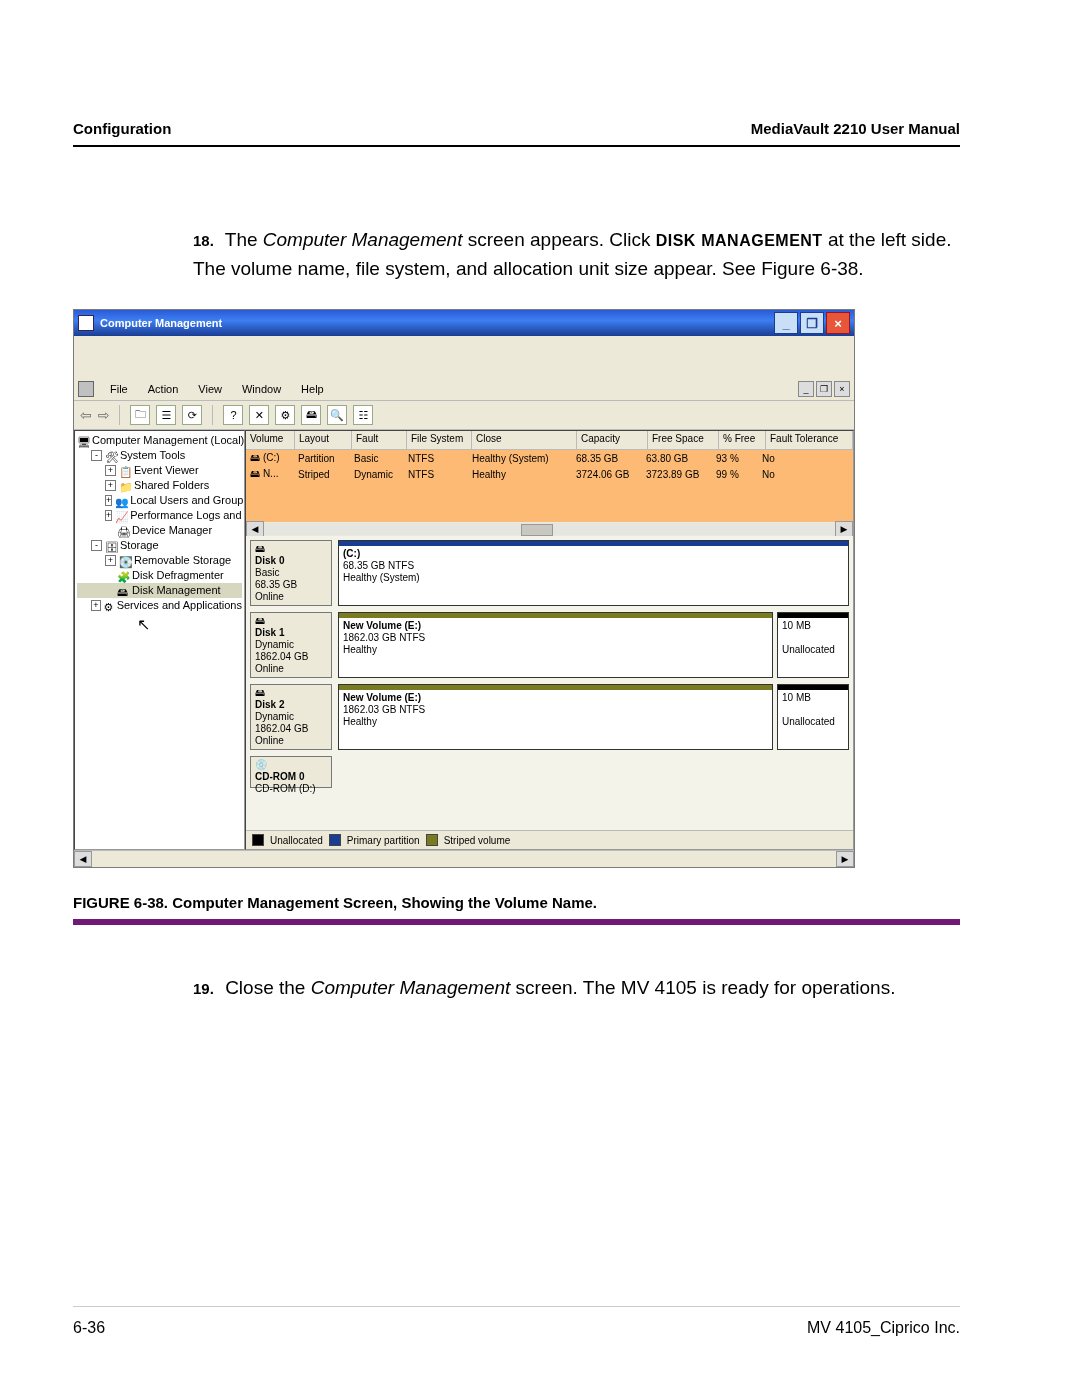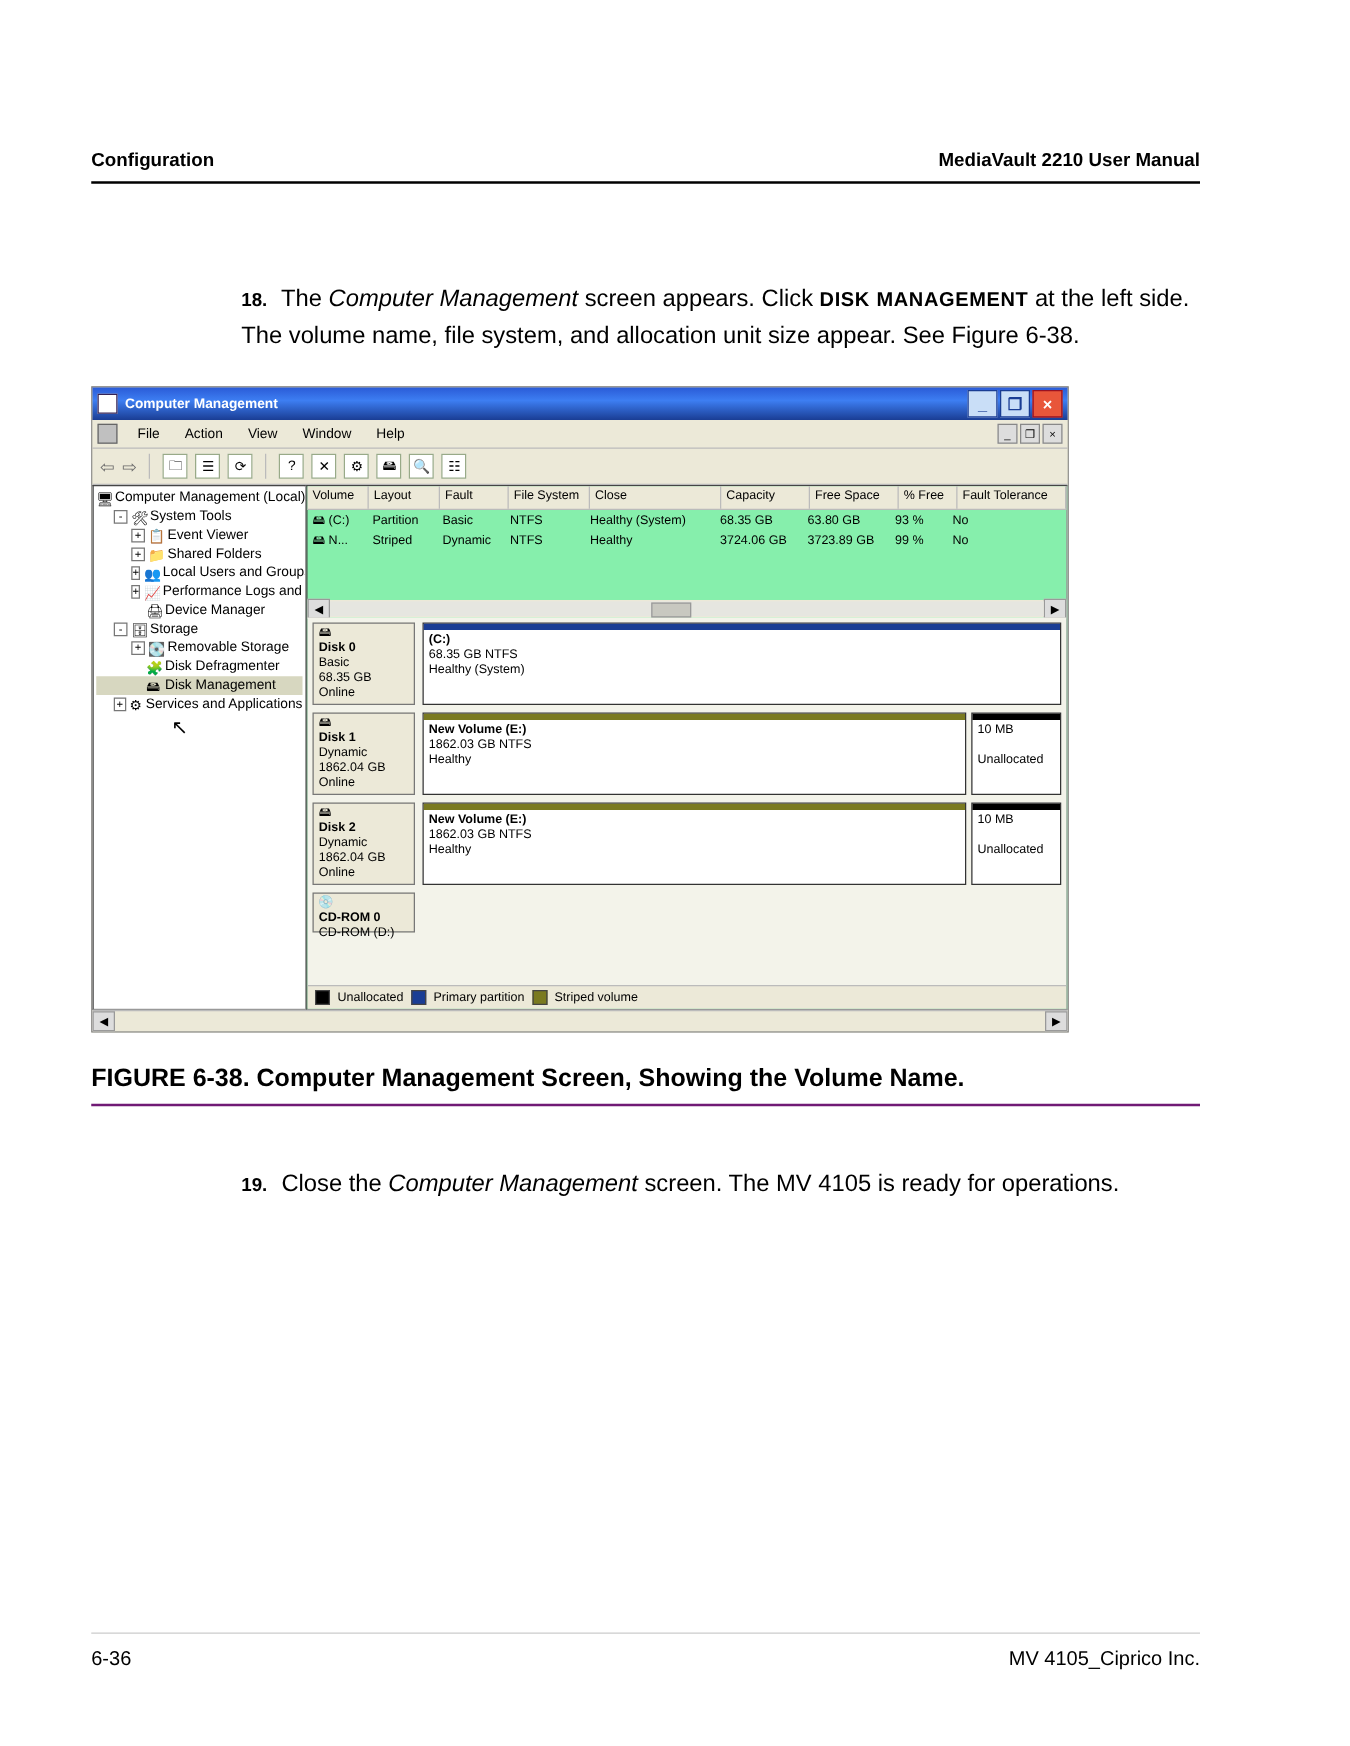--- a/index.html
+++ b/index.html
@@ -77,7 +77,7 @@
   .titlebar .winbtn.close{background:#e8563a;color:#fff;border-color:#912;}
   .menubar {
     background:#ece9d8;border-bottom:1px solid #bbb;height:22px;
-    display:flex;align-items:center;padding:0 4px;position:relative;
+    display:flex;align-items:center;padding:0 4px;position:relative;margin-top:42px;
   }
   .menubar .m-icon{width:14px;height:14px;background:#c0c0c0;border:1px solid #666;margin-right:6px;}
   .menubar .menuitem{padding:2px 10px;cursor:default;}

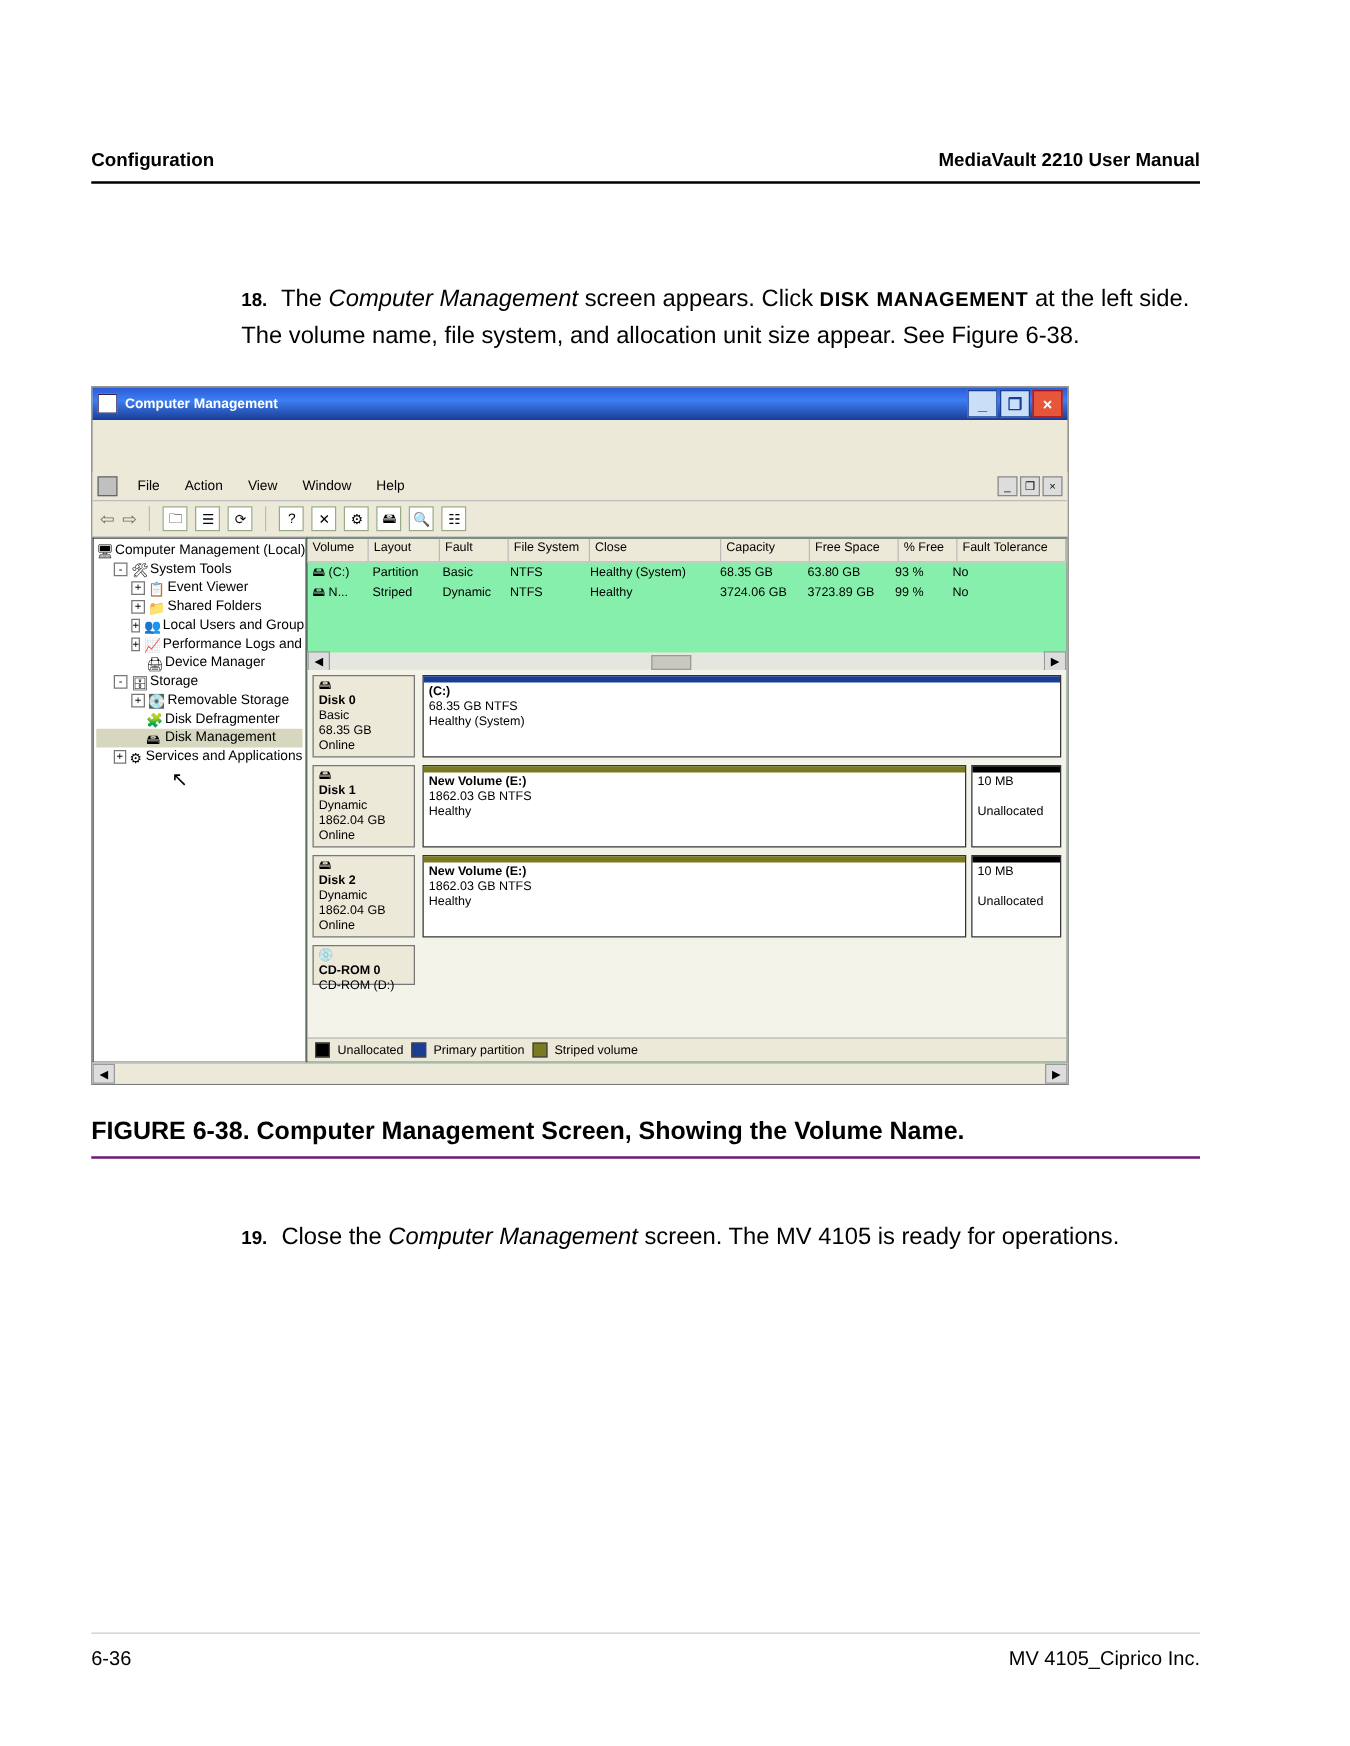--- a/index.html
+++ b/index.html
@@ -100,7 +100,7 @@
   .tree .ic{width:12px;height:12px;display:inline-block;}
   .tree .ind1{padding-left:14px;} .tree .ind2{padding-left:28px;}
   .tree .sel{background:#d7d7c0;}
-  .right-pane{flex:1;display:flex;flex-direction:column;border:1px inset #999;background:#86efac;}
+  .right-pane{flex:1;display:flex;flex-direction:column;border:1px inset #999;background:#fdba74;}
   .vol-head{display:flex;background:#ece9d8;border-bottom:1px solid #bbb;height:18px;font-size:10px;}
   .vol-head div{border-right:1px solid #bbb;padding:2px 4px;}
   .vol-row{display:flex;font-size:10px;height:16px;align-items:center;}

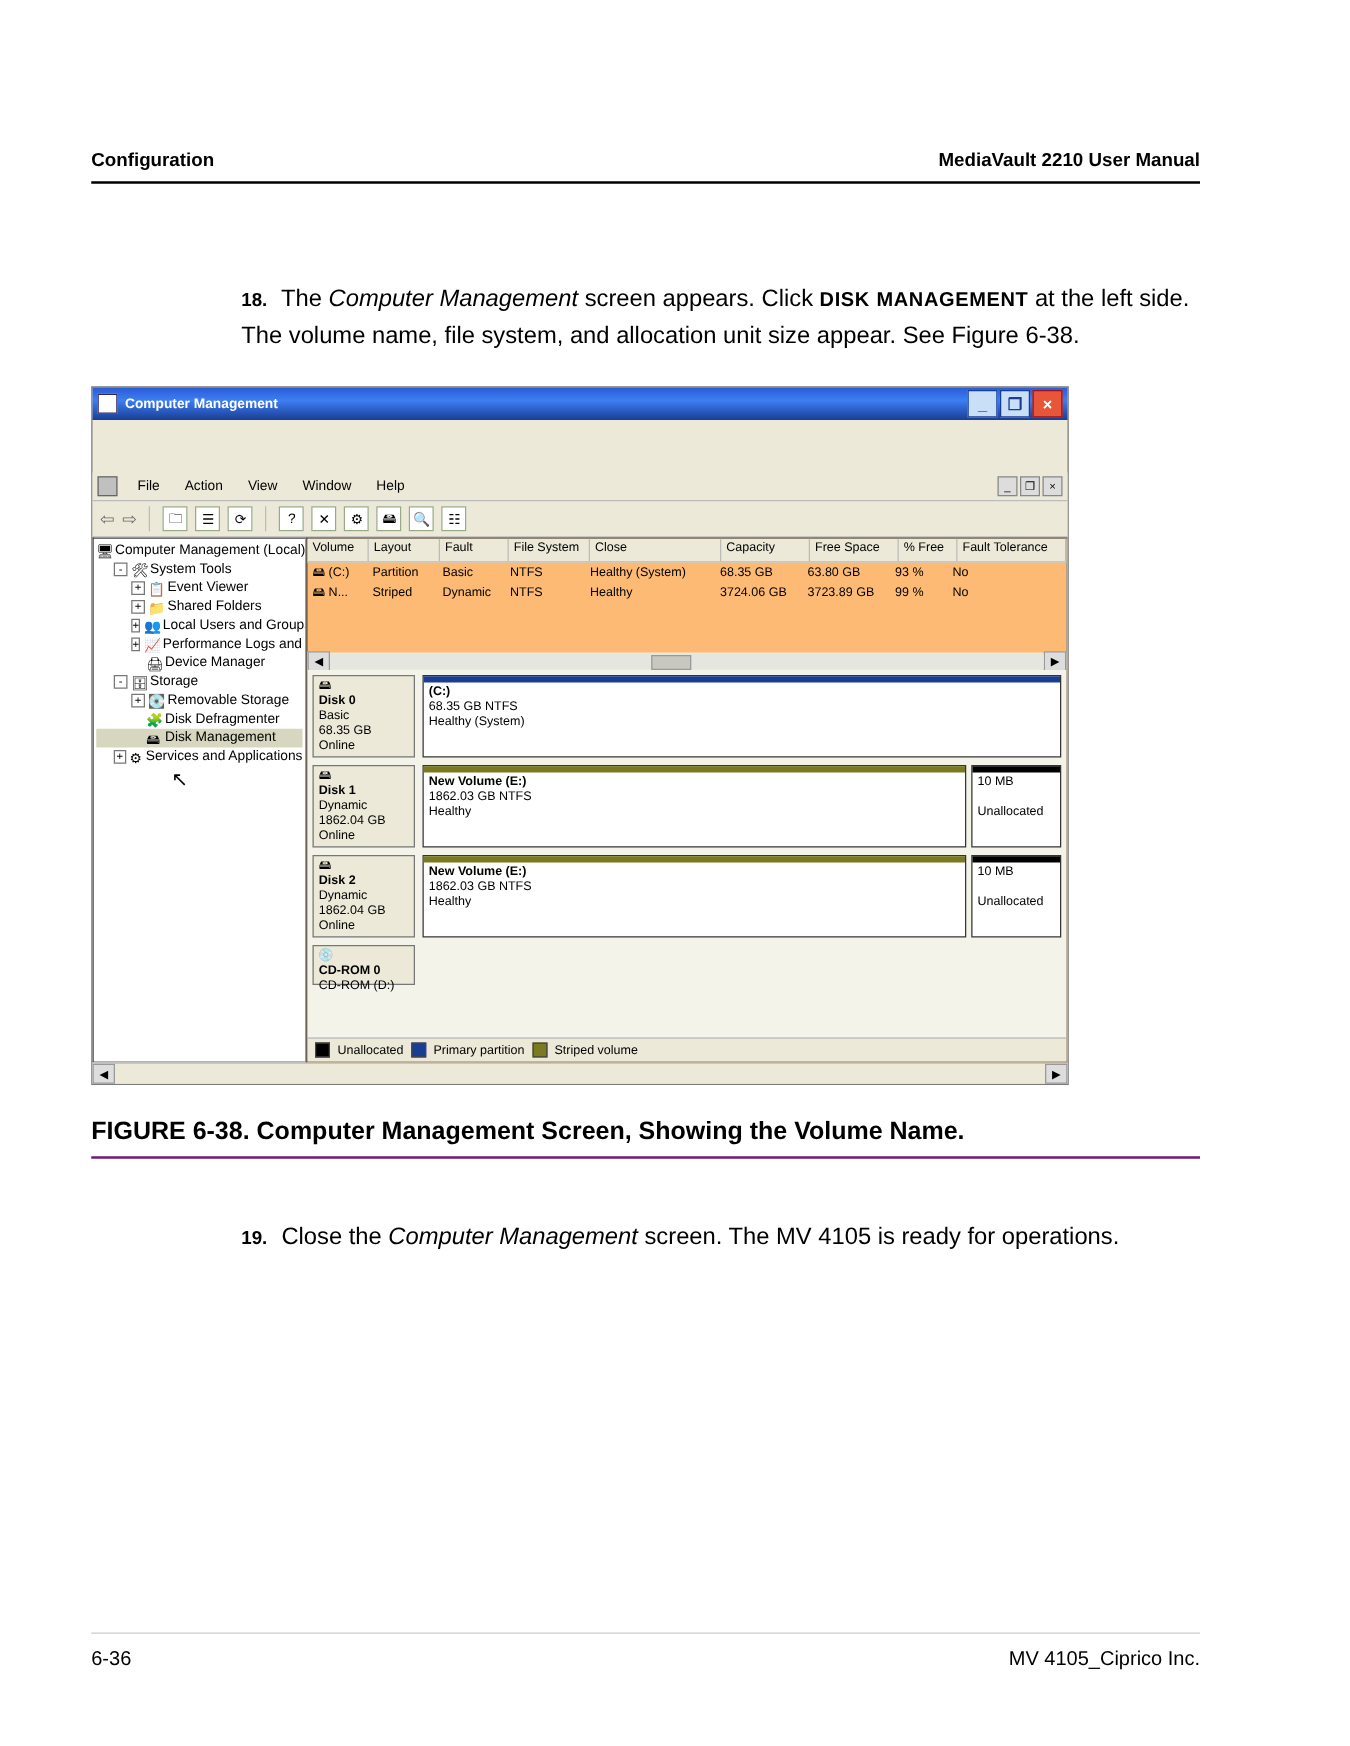--- a/index.html
+++ b/index.html
@@ -35,8 +35,8 @@
   .step em { font-style: italic; }
   .figure-wrap { margin: 8px 0 10px 0; }
   .caption {
-    font-size: 20px; font-weight: bold;
-    border-bottom: 2px solid #701a75;
+    font-size: 15px; font-weight: bold;
+    border-bottom: 6px solid #701a75;
     padding: 10px 0 8px 0;
     margin-bottom: 30px;
   }

